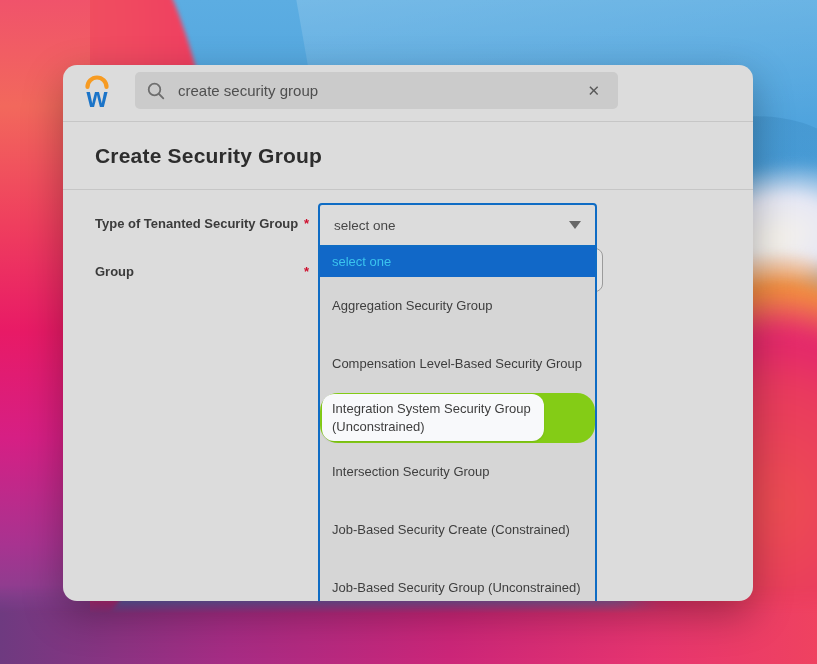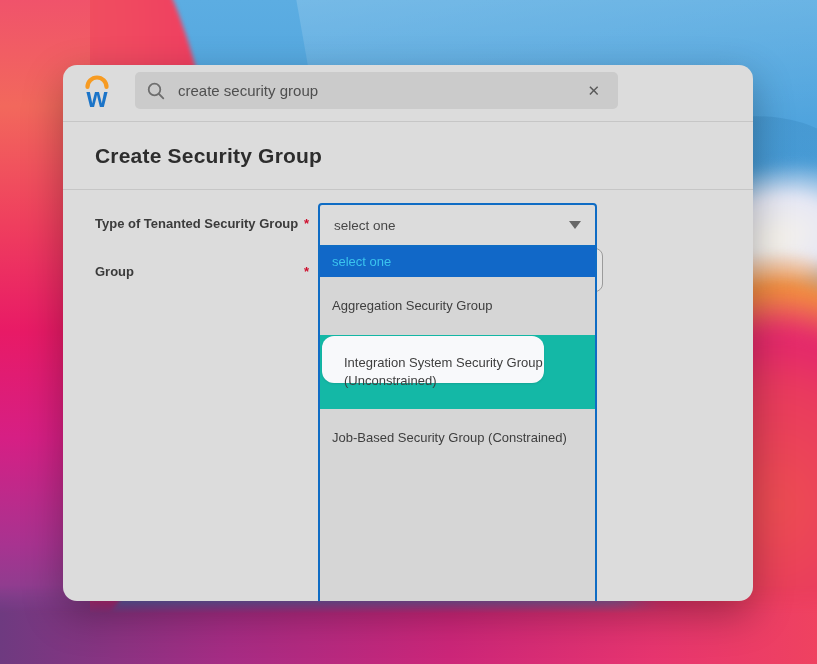--- a/index.html
+++ b/index.html
@@ -115,6 +115,7 @@
     <div class="listbox">
       <div class="opt selected">select one</div>
       <div class="opt">Aggregation Security Group</div>
+      <div class="opt">Compensation Level-Based Security Group</div>
       <div class="opt hovered">
         <span class="pill"></span>
         <span class="opt-text">Integration System Security Group (Unconstrained)</span>

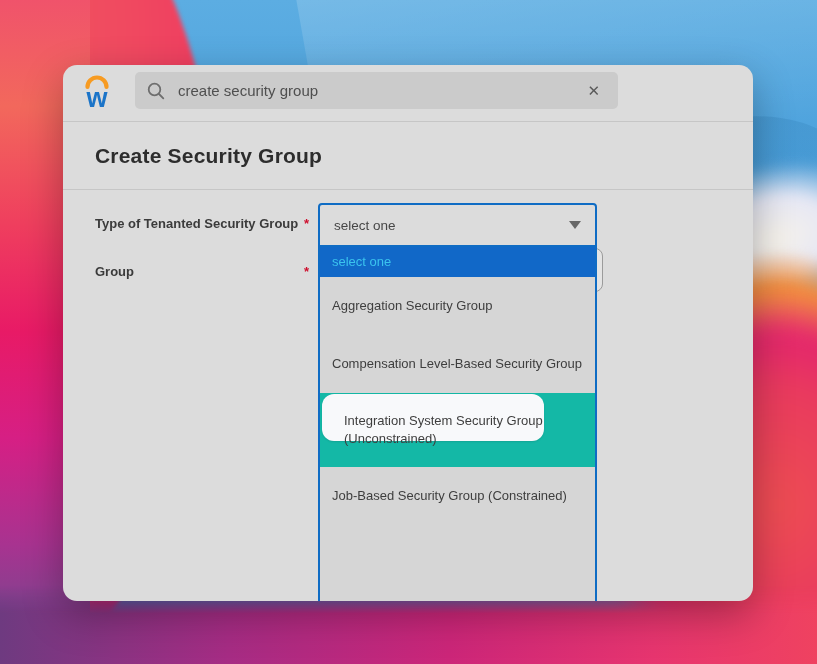--- a/index.html
+++ b/index.html
@@ -57,7 +57,7 @@
            overflow:hidden;z-index:5;}
   .opt{box-sizing:border-box;padding:20px 12px;font-size:13px;line-height:18px;color:#3e3e3e;min-height:32px;}
   .opt.selected{min-height:30px;padding:6px 12px;background:#1168c8;color:#3ac3ee;}
-  .opt.hovered{position:relative;background:#14b8a6;padding:12px;min-height:50px;}
+  .opt.hovered{position:relative;background:#84cc16;padding:0;min-height:50px;border-radius:18px;}
   .opt.hovered .pill{position:absolute;left:2px;top:1px;width:222px;height:47px;background:#f8f9fb;
                      border-radius:12px;box-shadow:0 1px 2px rgba(0,0,0,0.10);}
   .opt.hovered .opt-text{position:relative;display:block;padding:7px 12px;}

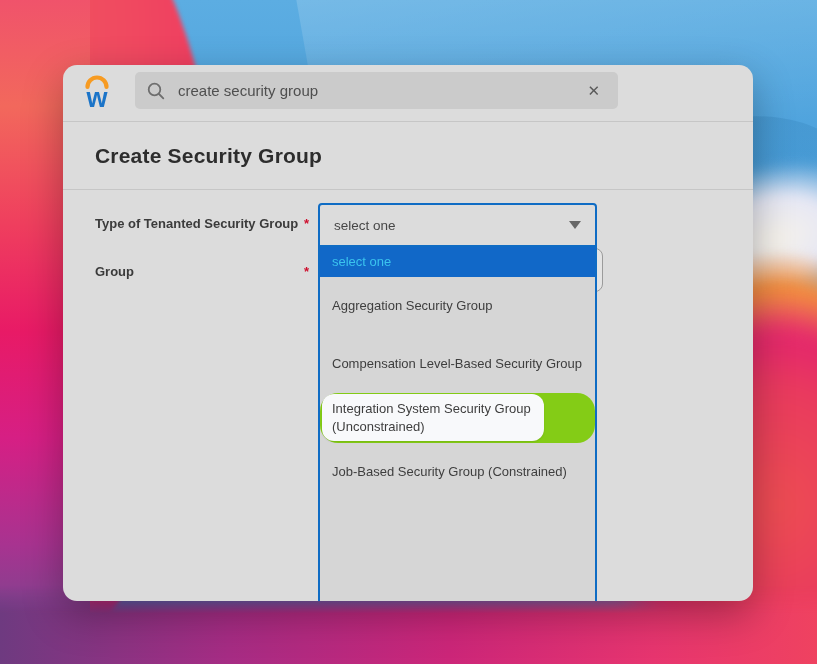--- a/index.html
+++ b/index.html
@@ -120,6 +120,7 @@
         <span class="pill"></span>
         <span class="opt-text">Integration System Security Group (Unconstrained)</span>
       </div>
+      <div class="opt">Intersection Security Group</div>
       <div class="opt">Job-Based Security Group (Constrained)</div>
     </div>
 

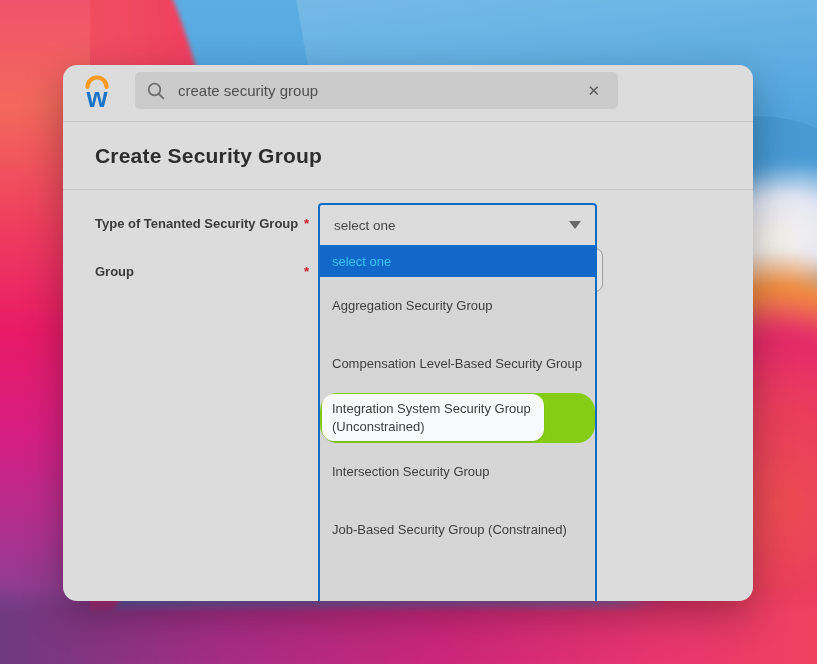--- a/index.html
+++ b/index.html
@@ -121,7 +121,7 @@
         <span class="opt-text">Integration System Security Group (Unconstrained)</span>
       </div>
       <div class="opt">Intersection Security Group</div>
-      <div class="opt">Job-Based Security Group (Constrained)</div>
+      <div class="opt">Job-Based Security Create (Constrained)</div>
     </div>
 
   </div>

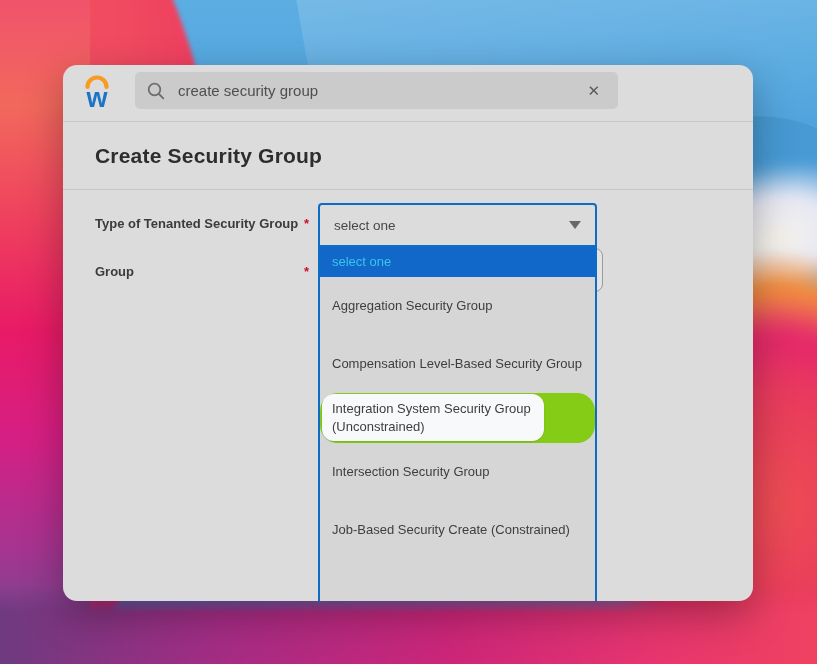--- a/index.html
+++ b/index.html
@@ -122,6 +122,7 @@
       </div>
       <div class="opt">Intersection Security Group</div>
       <div class="opt">Job-Based Security Create (Constrained)</div>
+      <div class="opt">Job-Based Security Group (Unconstrained)</div>
     </div>
 
   </div>

